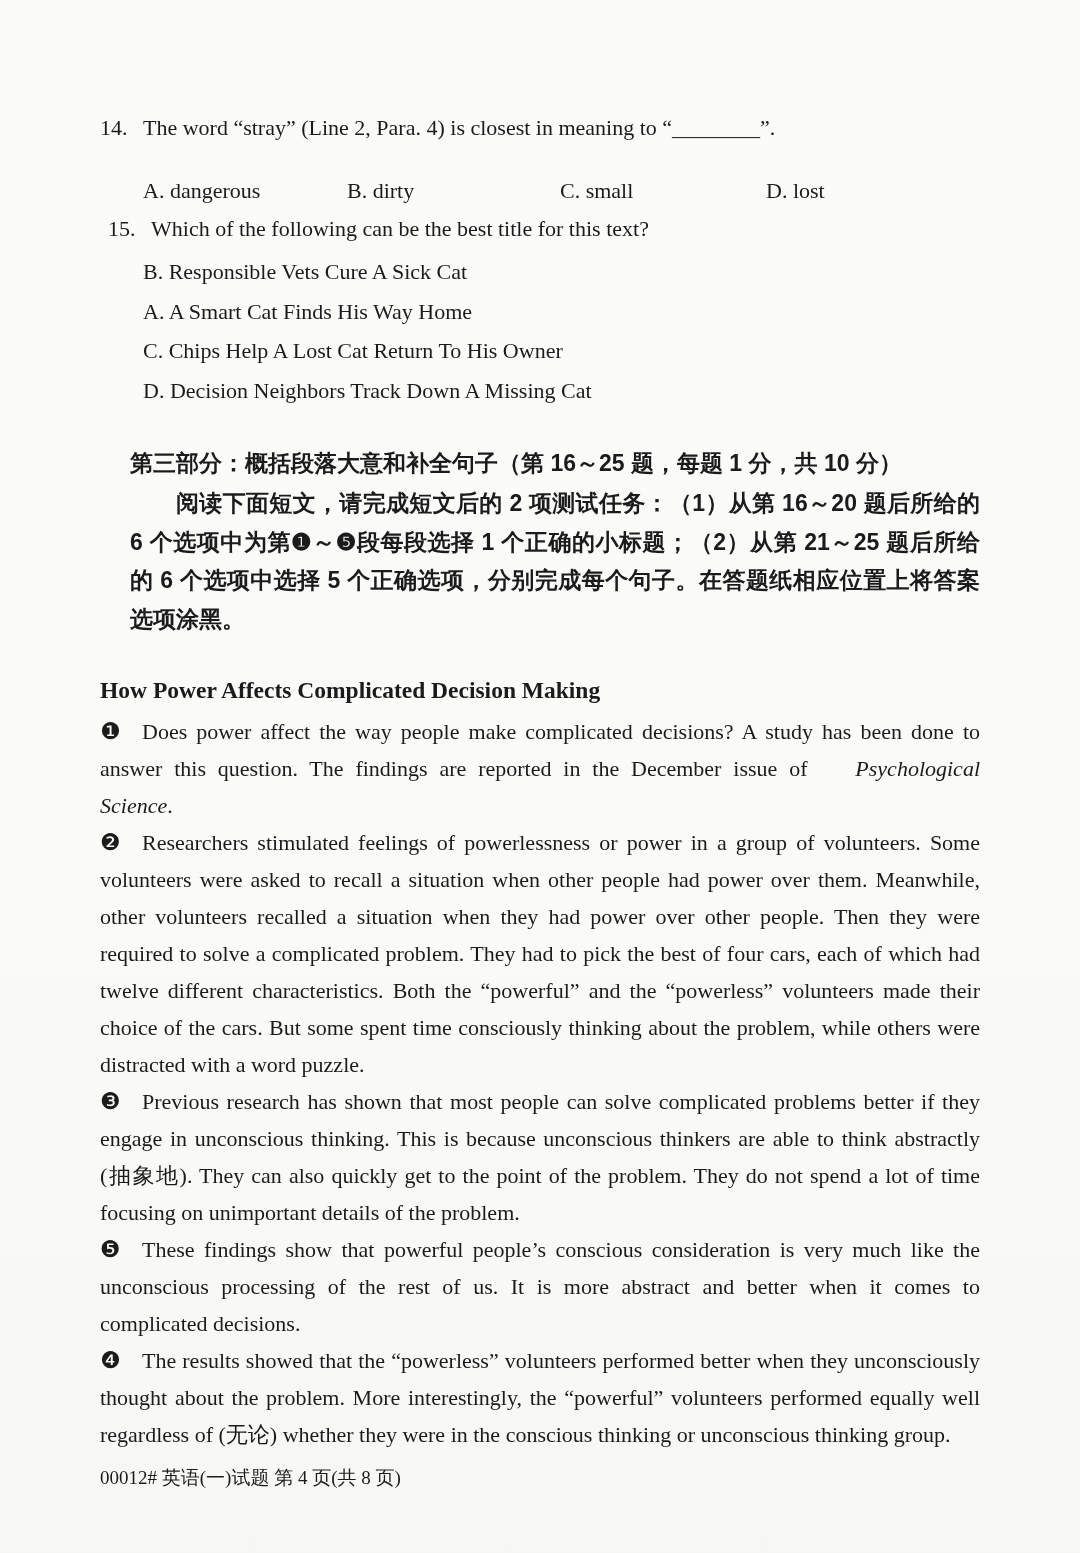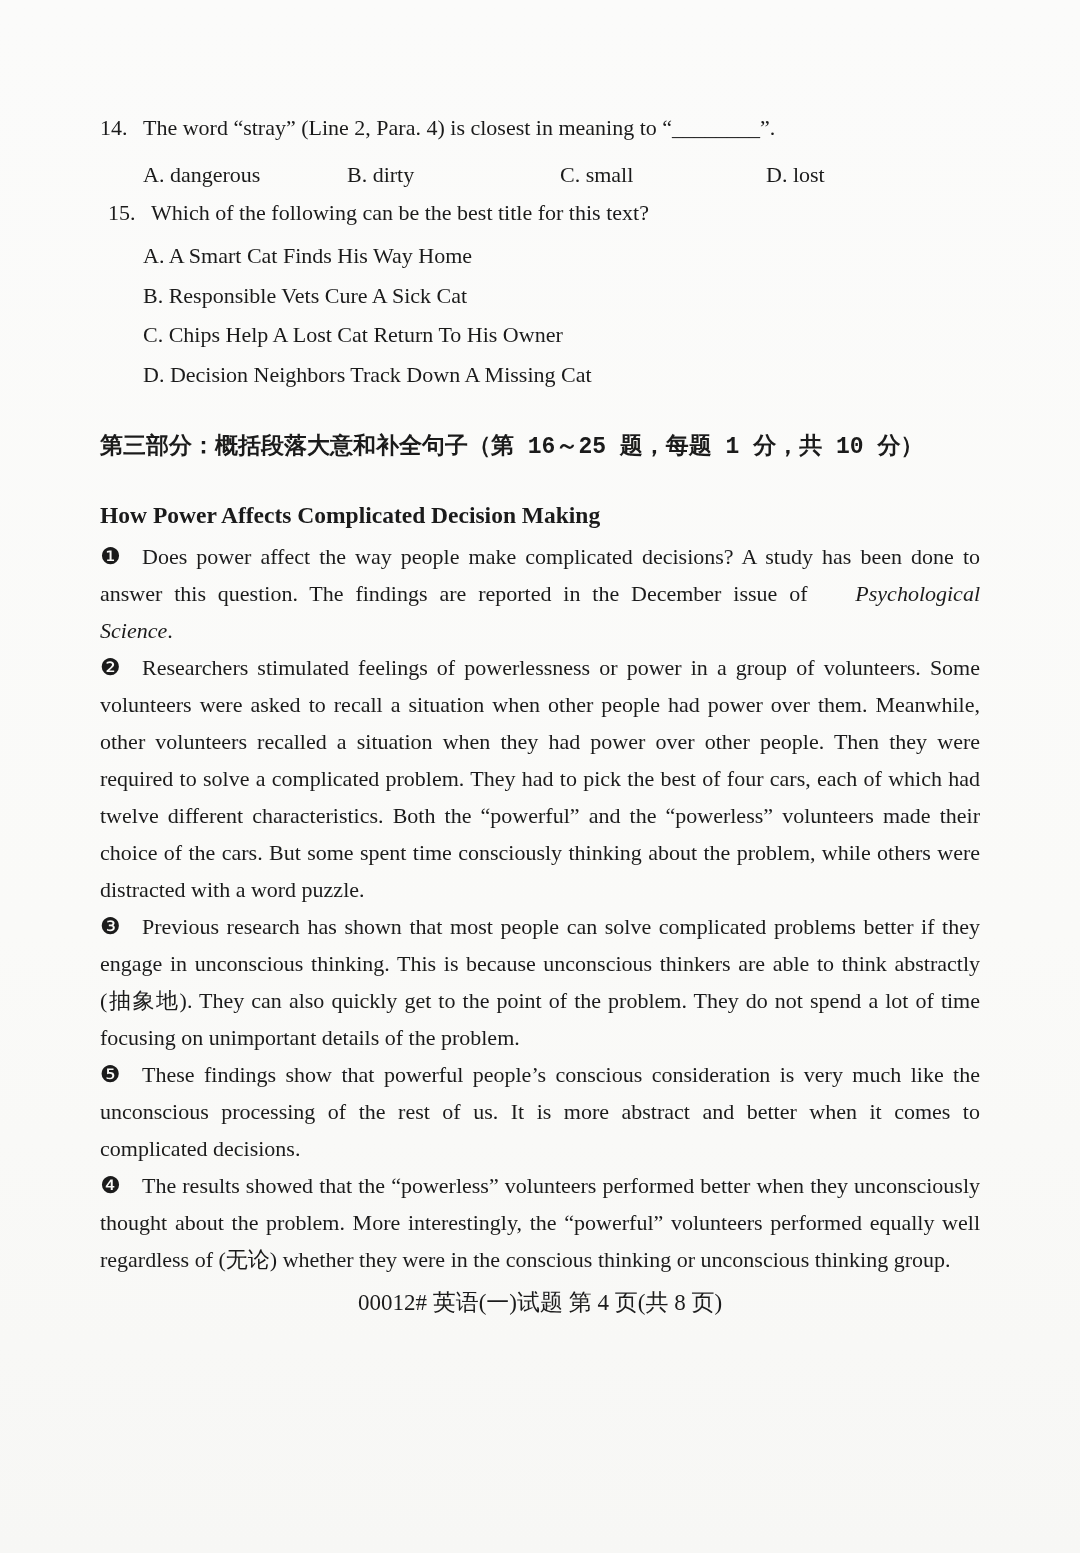--- a/index.html
+++ b/index.html
@@ -39,7 +39,7 @@
   #q15 { margin-top: 8px; margin-left: 8px; }
 
   .q14-opts {
-    margin-top: 17px;
+    margin-top: 33px;
     padding-left: 43px;
     display: grid;
     grid-template-columns: 204px 213px 206px 1fr;

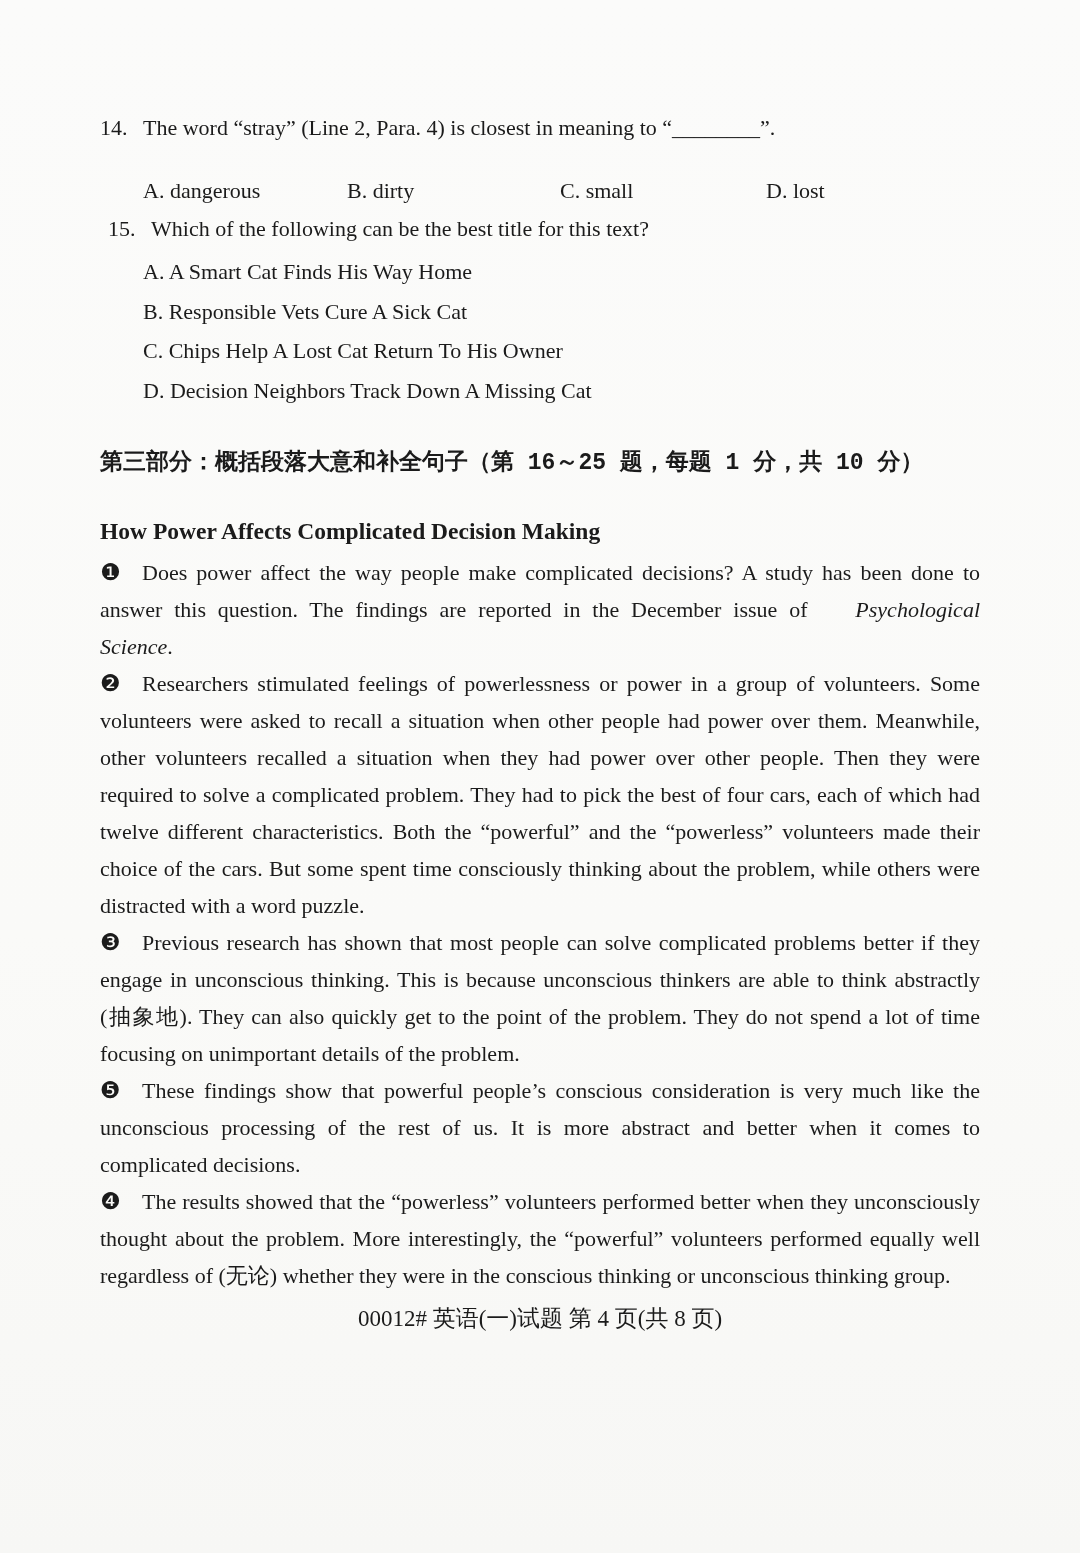--- a/index.html
+++ b/index.html
@@ -124,8 +124,8 @@
       <span class="q-num">15.</span><span>Which of the following can be the best title for this text?</span>
     </div>
     <ul class="q15-opts">
+      <li>B. Responsible Vets Cure A Sick Cat</li>
       <li>A. A Smart Cat Finds His Way Home</li>
-      <li>B. Responsible Vets Cure A Sick Cat</li>
       <li>C. Chips Help A Lost Cat Return To His Owner</li>
       <li>D. Decision Neighbors Track Down A Missing Cat</li>
     </ul>

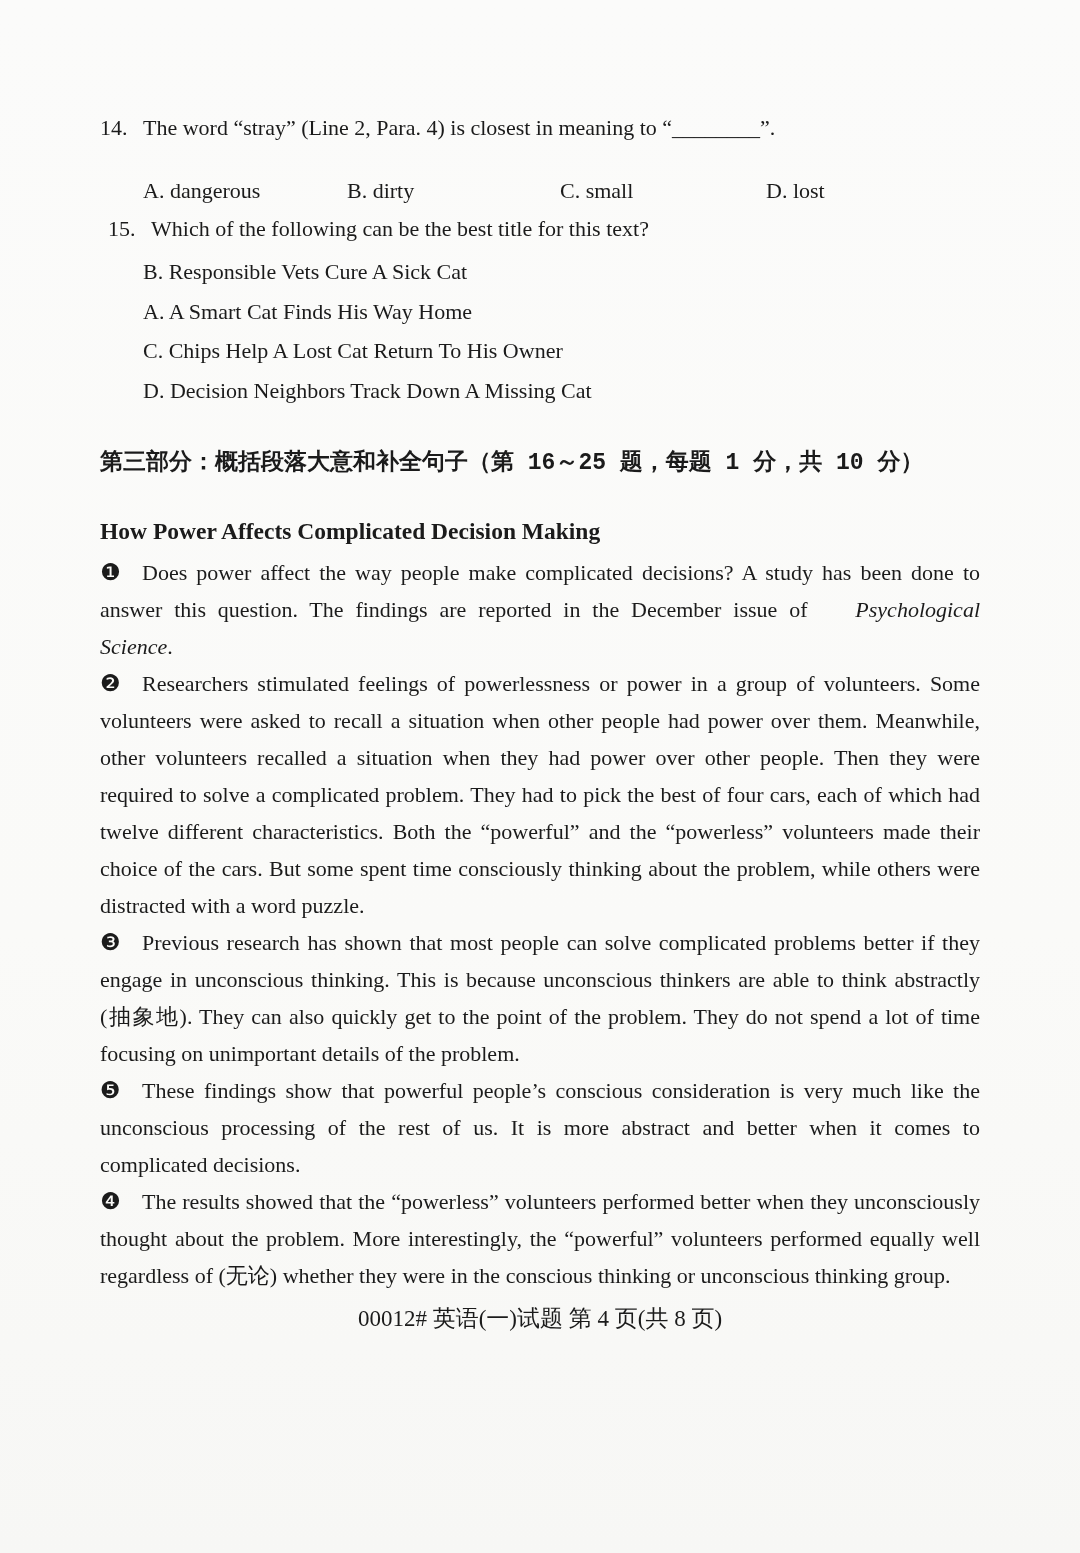--- a/index.html
+++ b/index.html
@@ -57,8 +57,9 @@
 
   
   .cn {
-    font-family: Liberation Mono, monospace;
+    font-family: Liberation Sans, sans-serif;
     font-weight: 700;
+    margin-left: 30px;
   }
   .section-heading {
     margin-top: 37px;

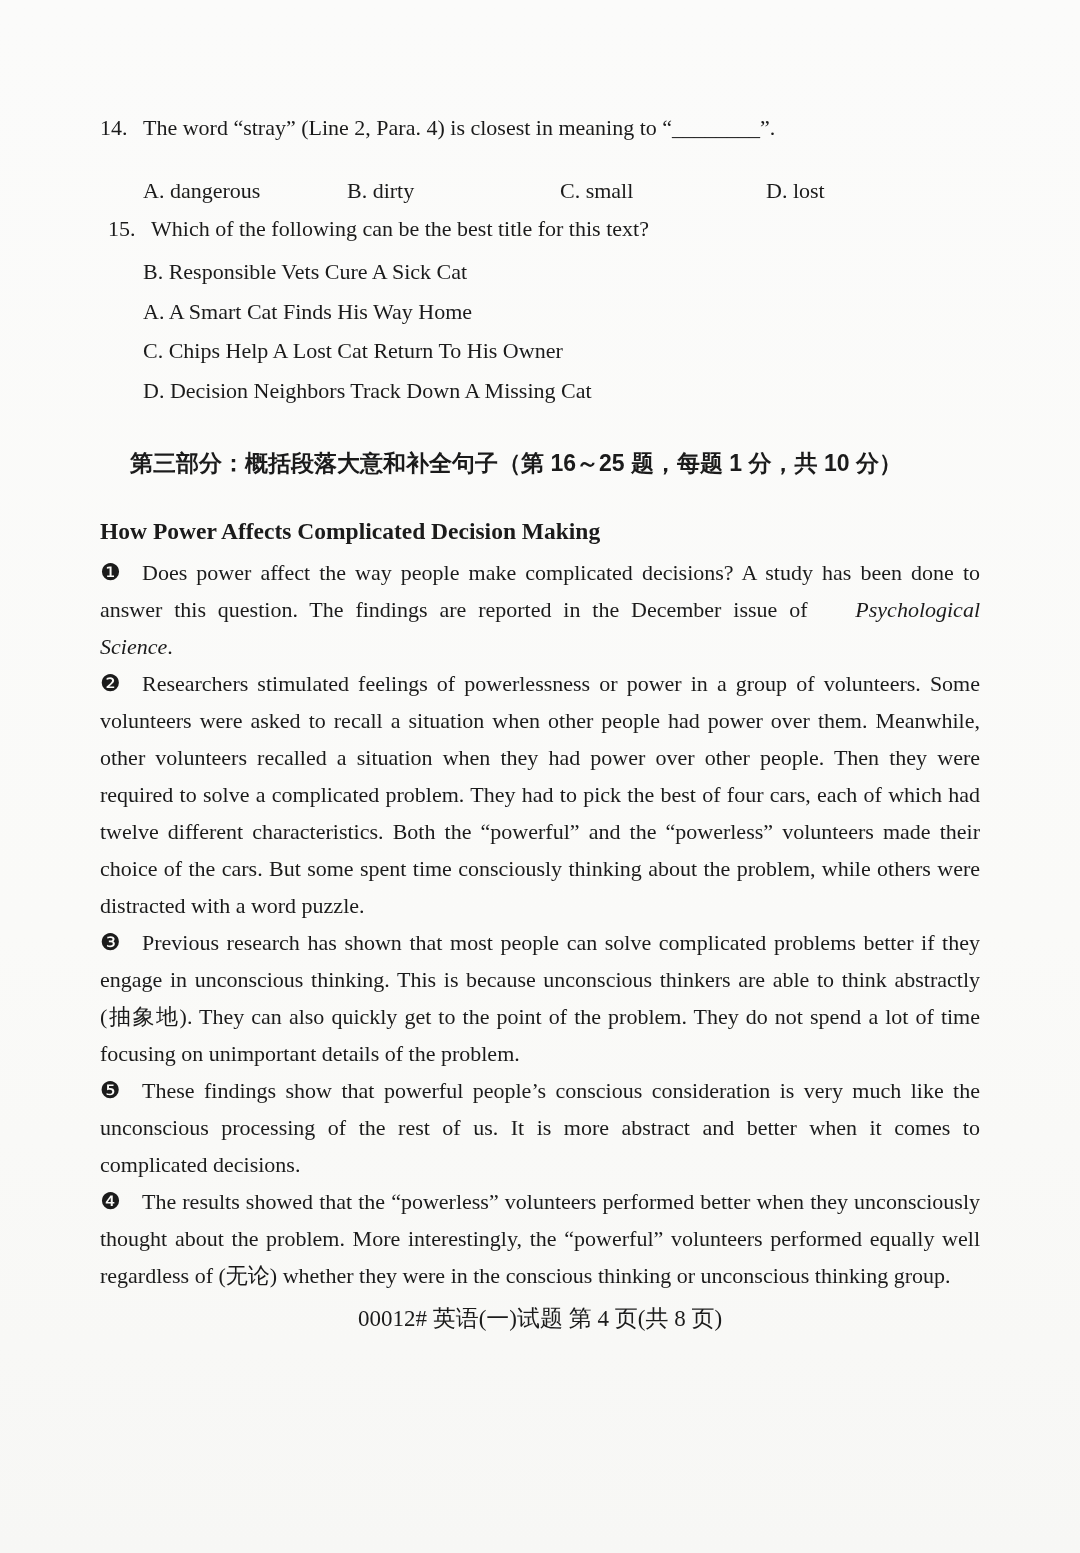--- a/index.html
+++ b/index.html
@@ -132,6 +132,7 @@
     </ul>
 
     <div class="cn section-heading">第三部分：概括段落大意和补全句子（第 16～25 题，每题 1 分，共 10 分）</div>
+    <div class="cn section-instructions">阅读下面短文，请完成短文后的 2 项测试任务：（1）从第 16～20 题后所给的 6 个选项中为第❶～❺段每段选择 1 个正确的小标题；（2）从第 21～25 题后所给的 6 个选项中选择 5 个正确选项，分别完成每个句子。在答题纸相应位置上将答案选项涂黑。</div>
 
     <div class="passage-title">How Power Affects Complicated Decision Making</div>
 

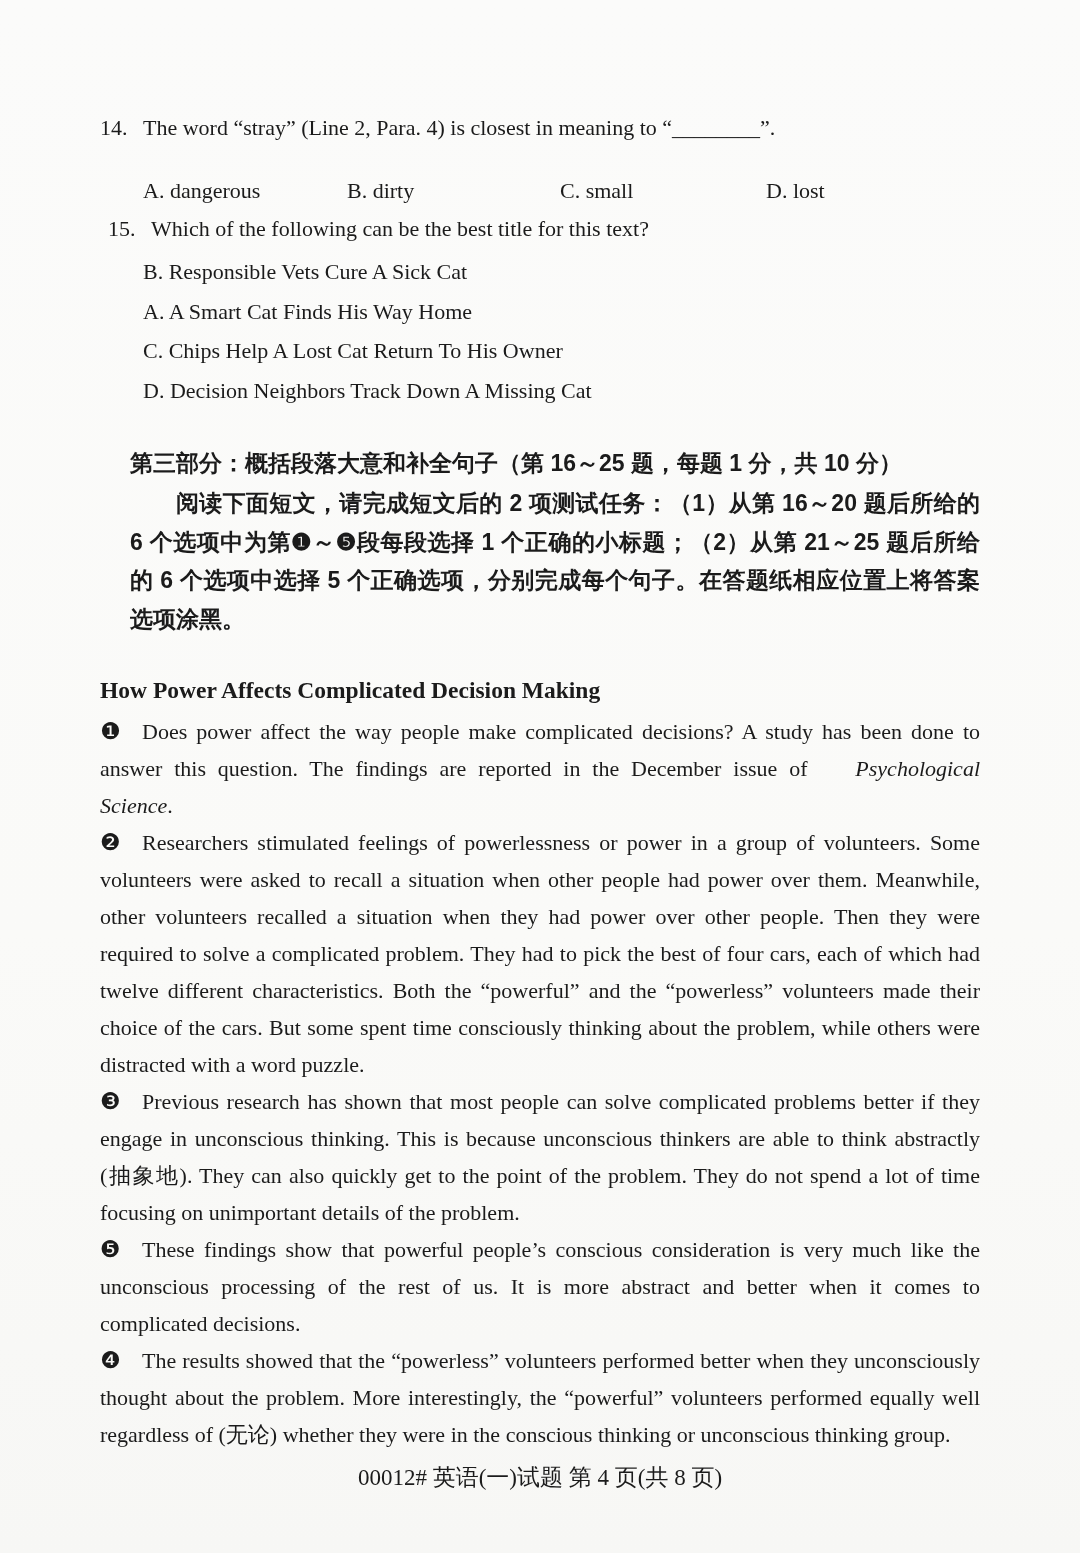--- a/index.html
+++ b/index.html
@@ -100,8 +100,8 @@
   
   .page-footer {
     margin-top: 10px;
-    text-align: center;
-    font-size: 23px;
+    text-align: left;
+    font-size: 19px;
     line-height: 30px;
   }
 </style>

